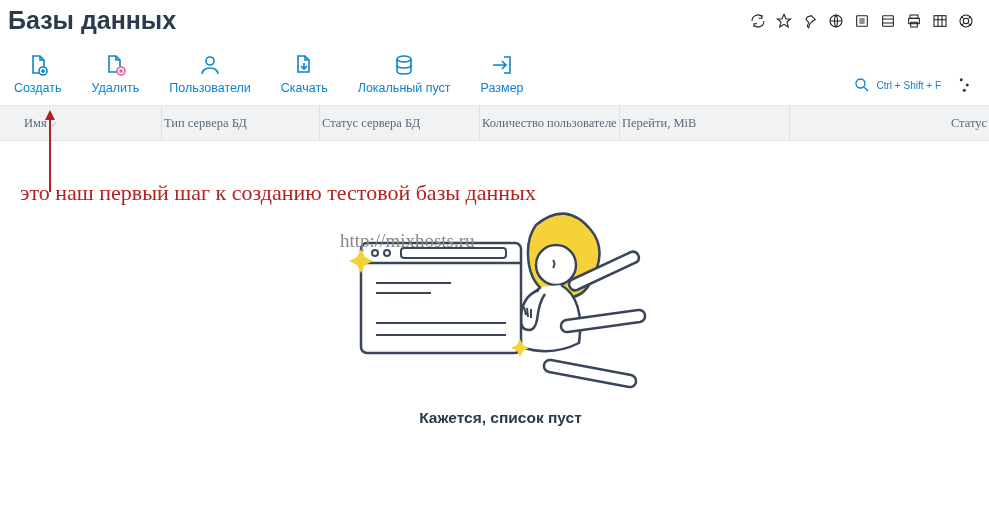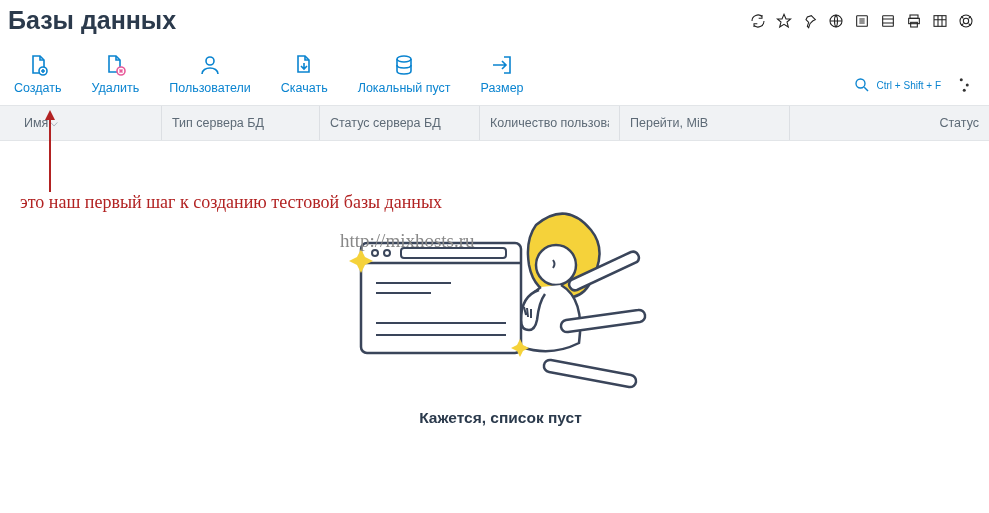--- a/index.html
+++ b/index.html
@@ -88,13 +88,14 @@
     color: #5d6a76;
   }
   .th {
-    padding: 0 10px;
+    padding: 0 2px;
     border-right: 1px solid #dcdfe3;
     height: 100%;
     display: flex;
     align-items: center;
     white-space: nowrap;
     overflow: hidden;
+    font-family: Liberation Serif, serif;
   }
   .th:last-child { border-right: none; justify-content: flex-end; }
   .th-name { width: 162px; padding-left: 24px; }

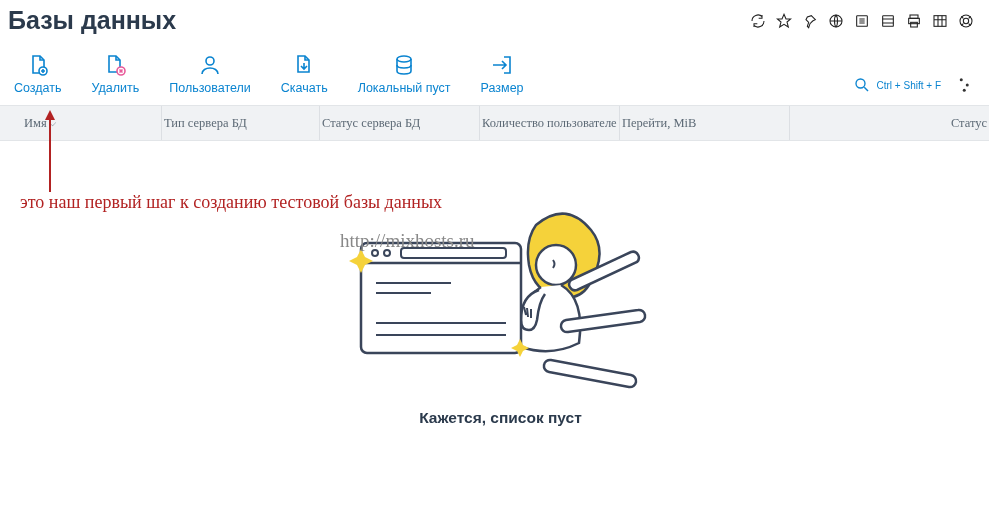--- a/index.html
+++ b/index.html
@@ -115,10 +115,10 @@
   .annotation-text {
     position: absolute;
     left: 20px;
-    top: 192px;
+    top: 180px;
     color: #b22222;
     font-family: Georgia, 'Times New Roman', serif;
-    font-size: 18px;
+    font-size: 22px;
   }
   .watermark {
     position: absolute;

